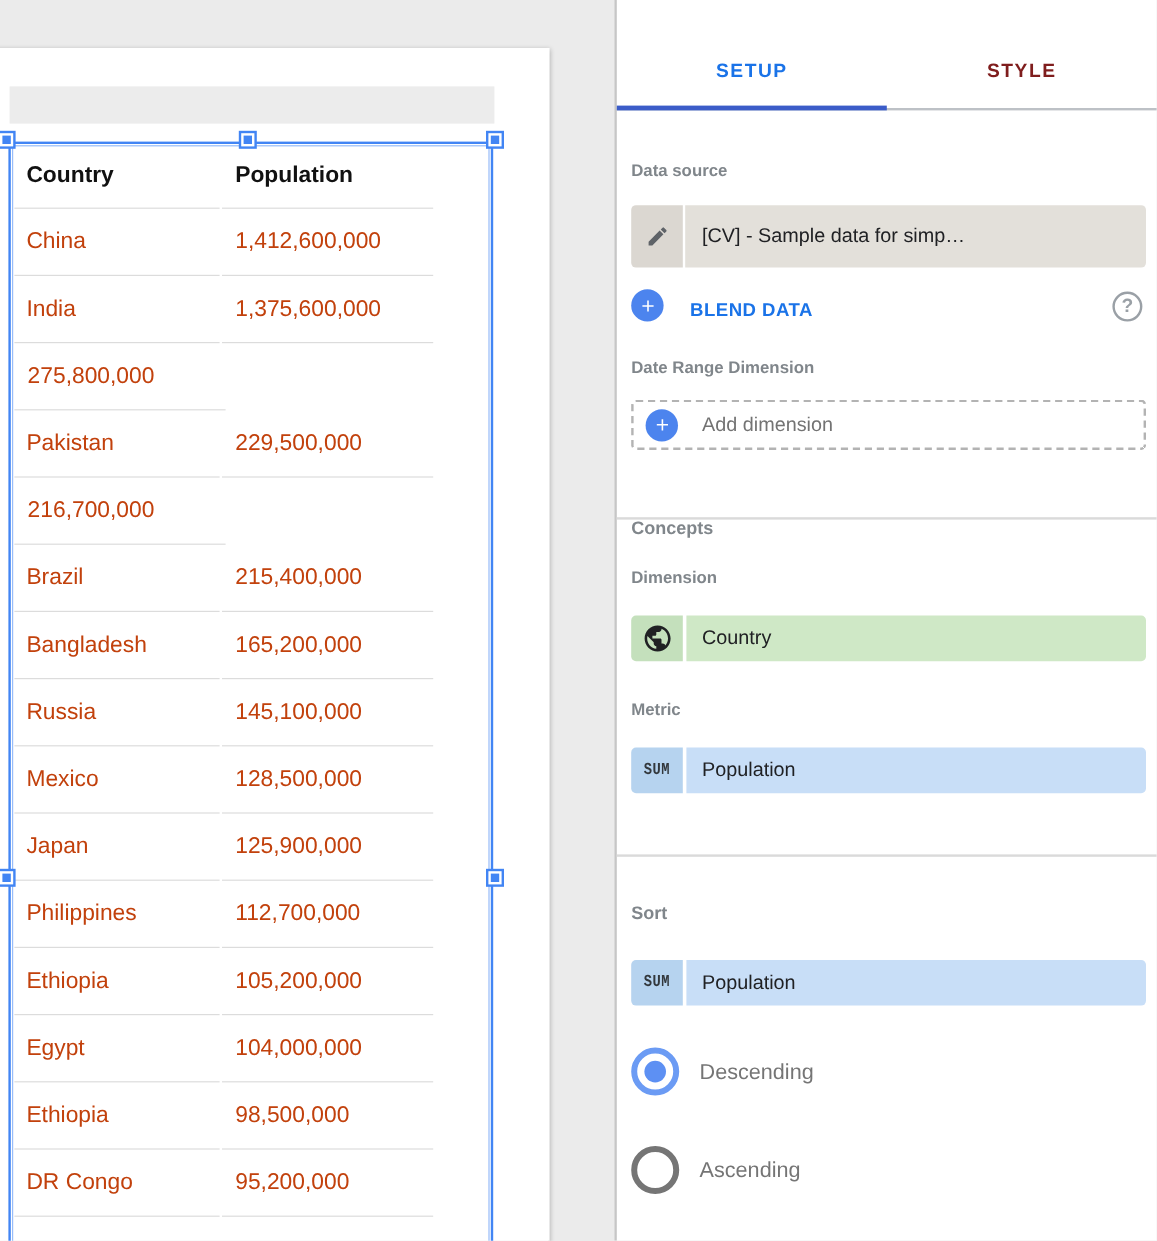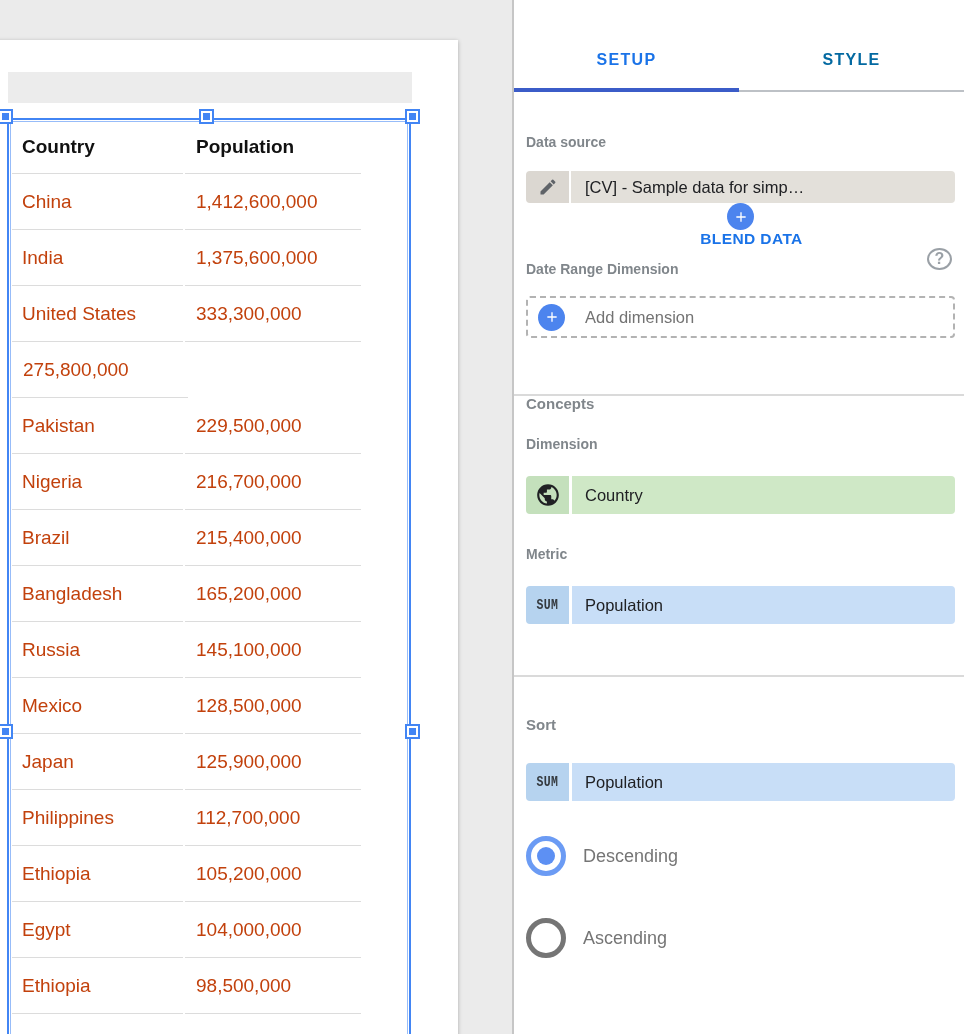--- a/index.html
+++ b/index.html
@@ -38,7 +38,7 @@
            border-left:2px solid #c6c6c6; }
   .tabbar { position:relative; display:flex; height:63px; border-bottom:2px solid #bdc1c6;margin-top:29px; }
   .tab { flex:1; display:flex; align-items:center; justify-content:center;
-         font-size:16px; font-weight:bold; letter-spacing:1.3px; color:#0369a1; cursor:pointer; }
+         font-size:16px; font-weight:bold; letter-spacing:1.3px; color:#7f1d1d; cursor:pointer; }
   .tab.active { color:var(--tab_active,#1a73e8); }
   .tabbar::after { content:""; position:absolute; left:0; bottom:-2px; width:50%; height:4px;
                    background:var(--tab_underline,#3b5cc8); }

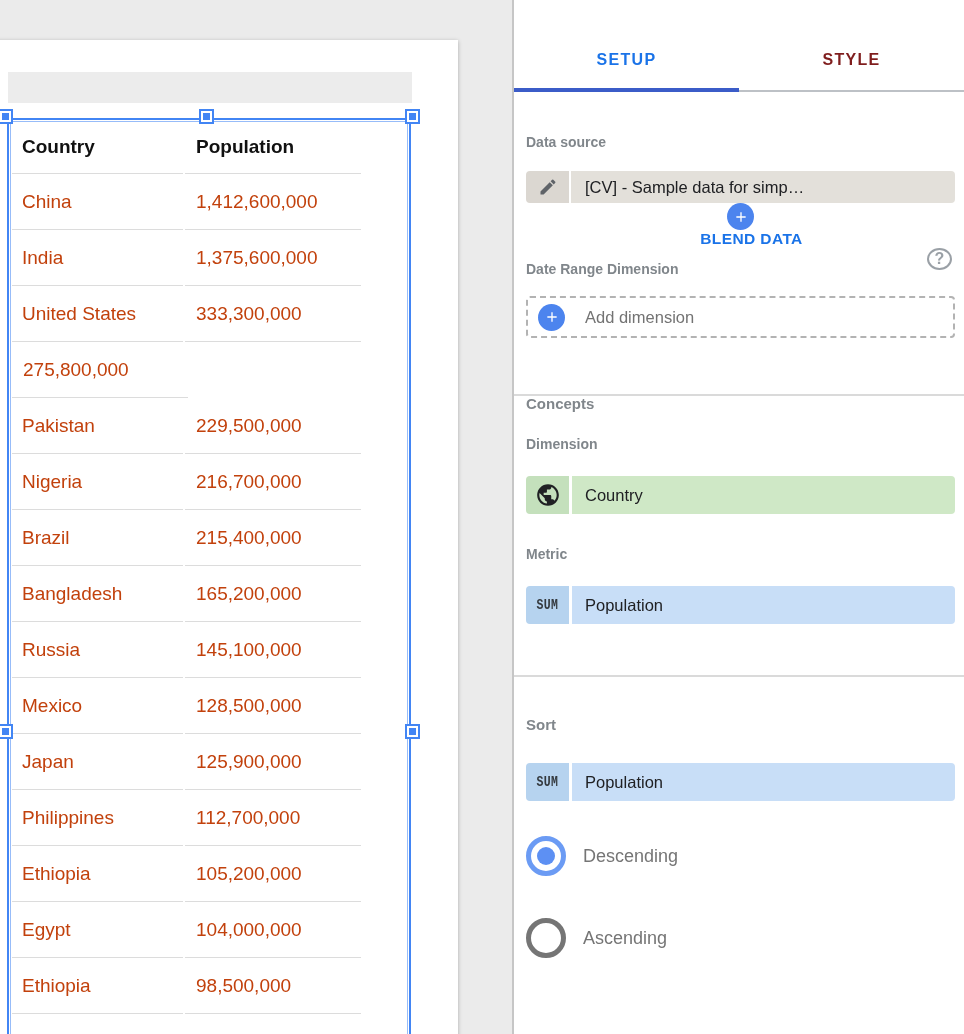--- a/index.html
+++ b/index.html
@@ -52,7 +52,7 @@
   .lbl-met  { margin-top:33px; }
   .lbl-sort { margin-top:40px; font-size:15px; }
 
-  .ds-field { display:flex; margin-top:21px; height:32px; }
+  .ds-field { display:flex; margin-top:21px; height:52px; }
   .ds-icon { width:43px; background:var(--datasource_icon_bg,#dbd7d1); border-radius:4px 0 0 4px;
              display:flex; align-items:center; justify-content:center; margin-right:2px; }
   .ds-name { flex:1; background:var(--datasource_bg,#e3e0da); border-radius:0 4px 4px 0;

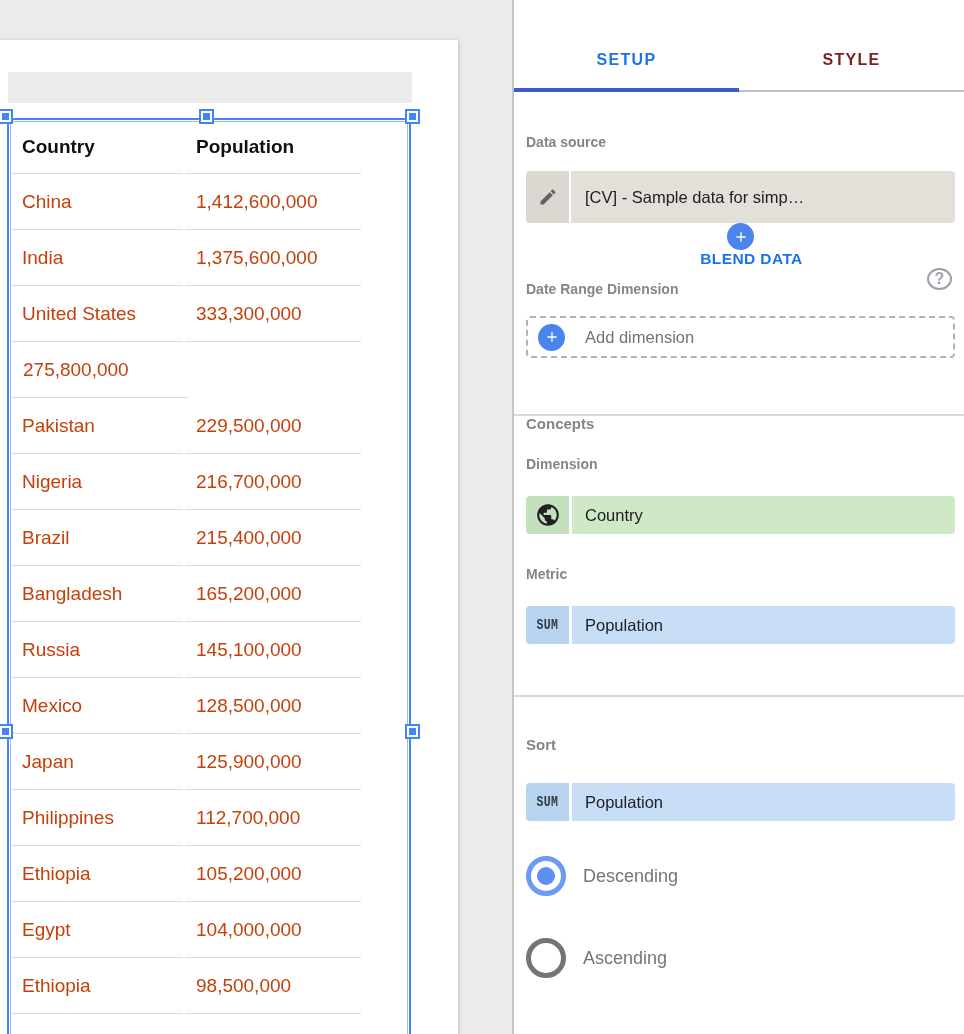--- a/index.html
+++ b/index.html
@@ -59,7 +59,7 @@
              display:flex; align-items:center; padding-left:14px; font-size:16.5px; color:#202124;
              white-space:nowrap; overflow:hidden; }
 
-  .blend-row { display:flex; align-items:center; height:28px;flex-direction:column; }
+  .blend-row { display:flex; align-items:flex-end; margin-top:17px; height:28px; }
   .plus-circle { width:27px; height:27px; border-radius:50%; background:#4c84ee;
                  display:flex; align-items:center; justify-content:center; flex:none; }
   .blend-label { margin-left:22px; font-size:15.5px; letter-spacing:.4px; color:var(--link_blue,#1a73e8);

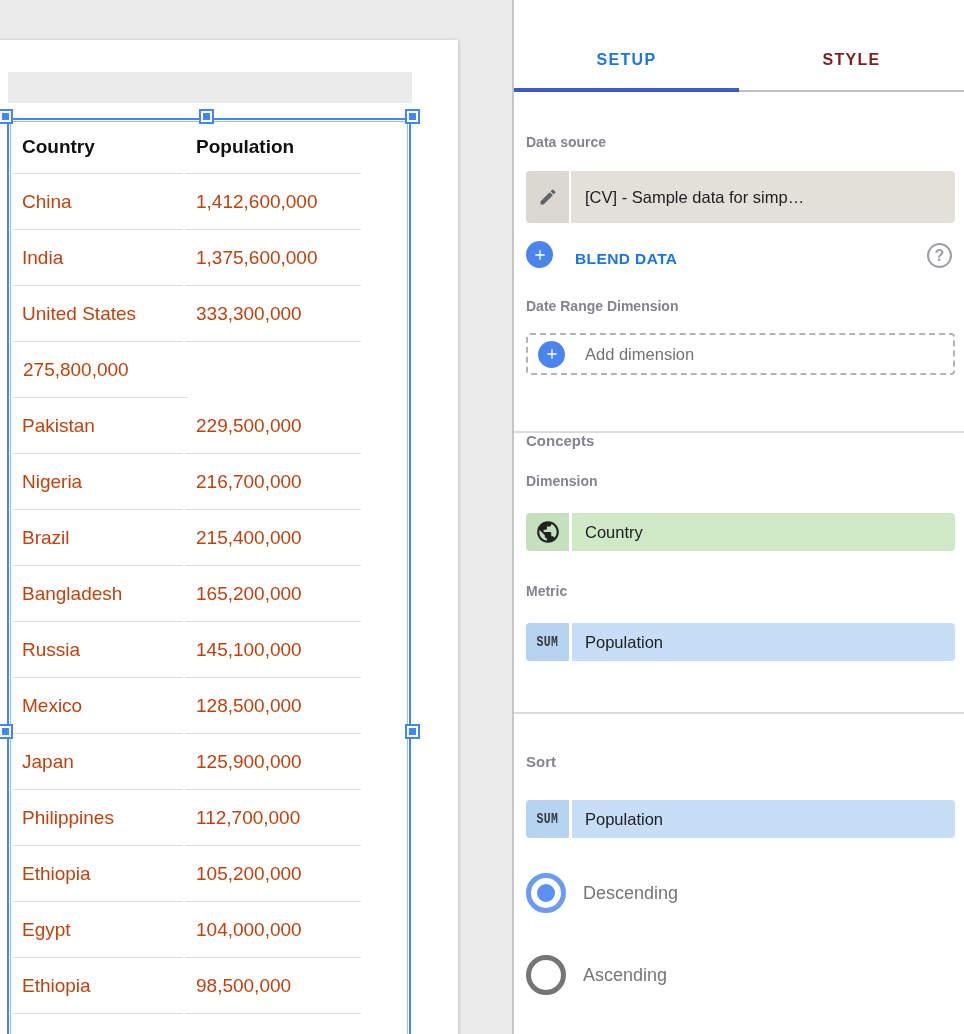--- a/index.html
+++ b/index.html
@@ -129,10 +129,6 @@
               <div class="tcell c2">1,375,600,000</div>
             </div>
             <div class="trow">
-              <div class="tcell c1">United States</div>
-              <div class="tcell c2">333,300,000</div>
-            </div>
-            <div class="trow">
               <div class="tcell c2">275,800,000</div>
             </div>
             <div class="trow">

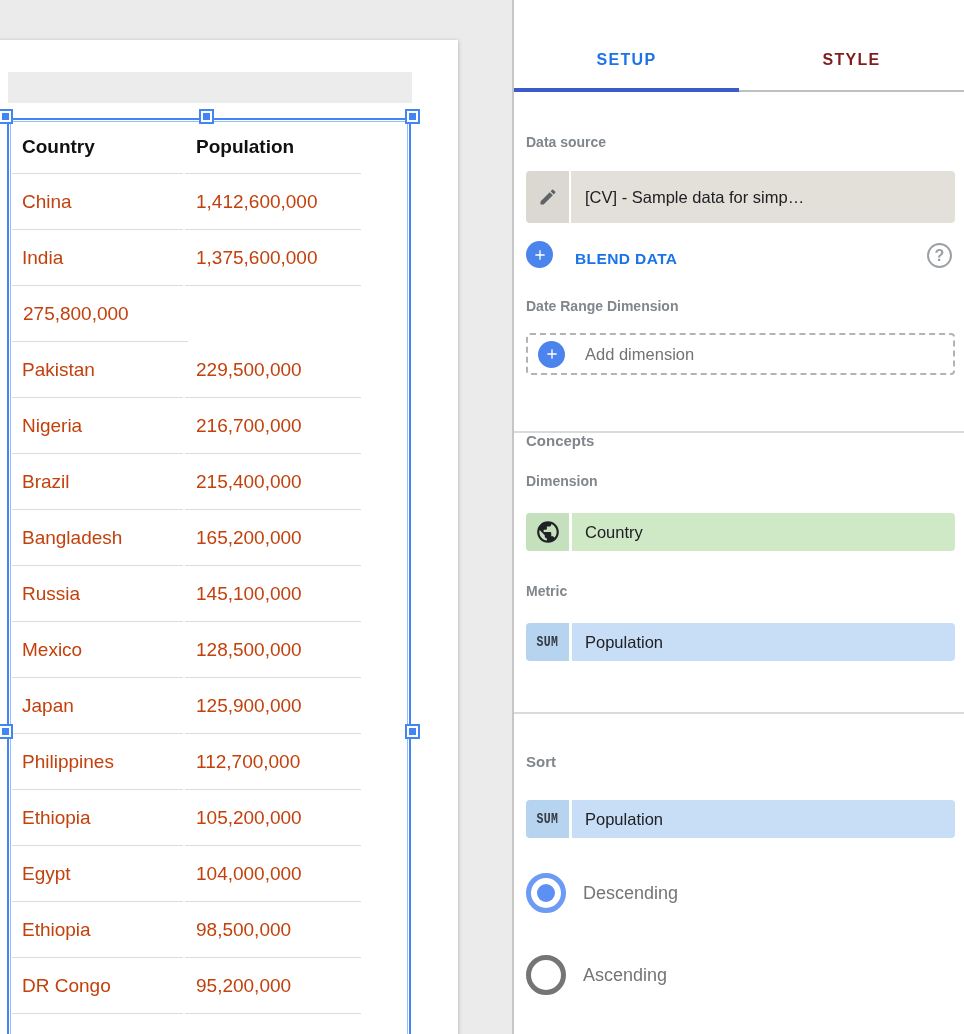--- a/index.html
+++ b/index.html
@@ -136,7 +136,6 @@
               <div class="tcell c2">229,500,000</div>
             </div>
             <div class="trow">
-              <div class="tcell c1">Nigeria</div>
               <div class="tcell c2">216,700,000</div>
             </div>
             <div class="trow">

